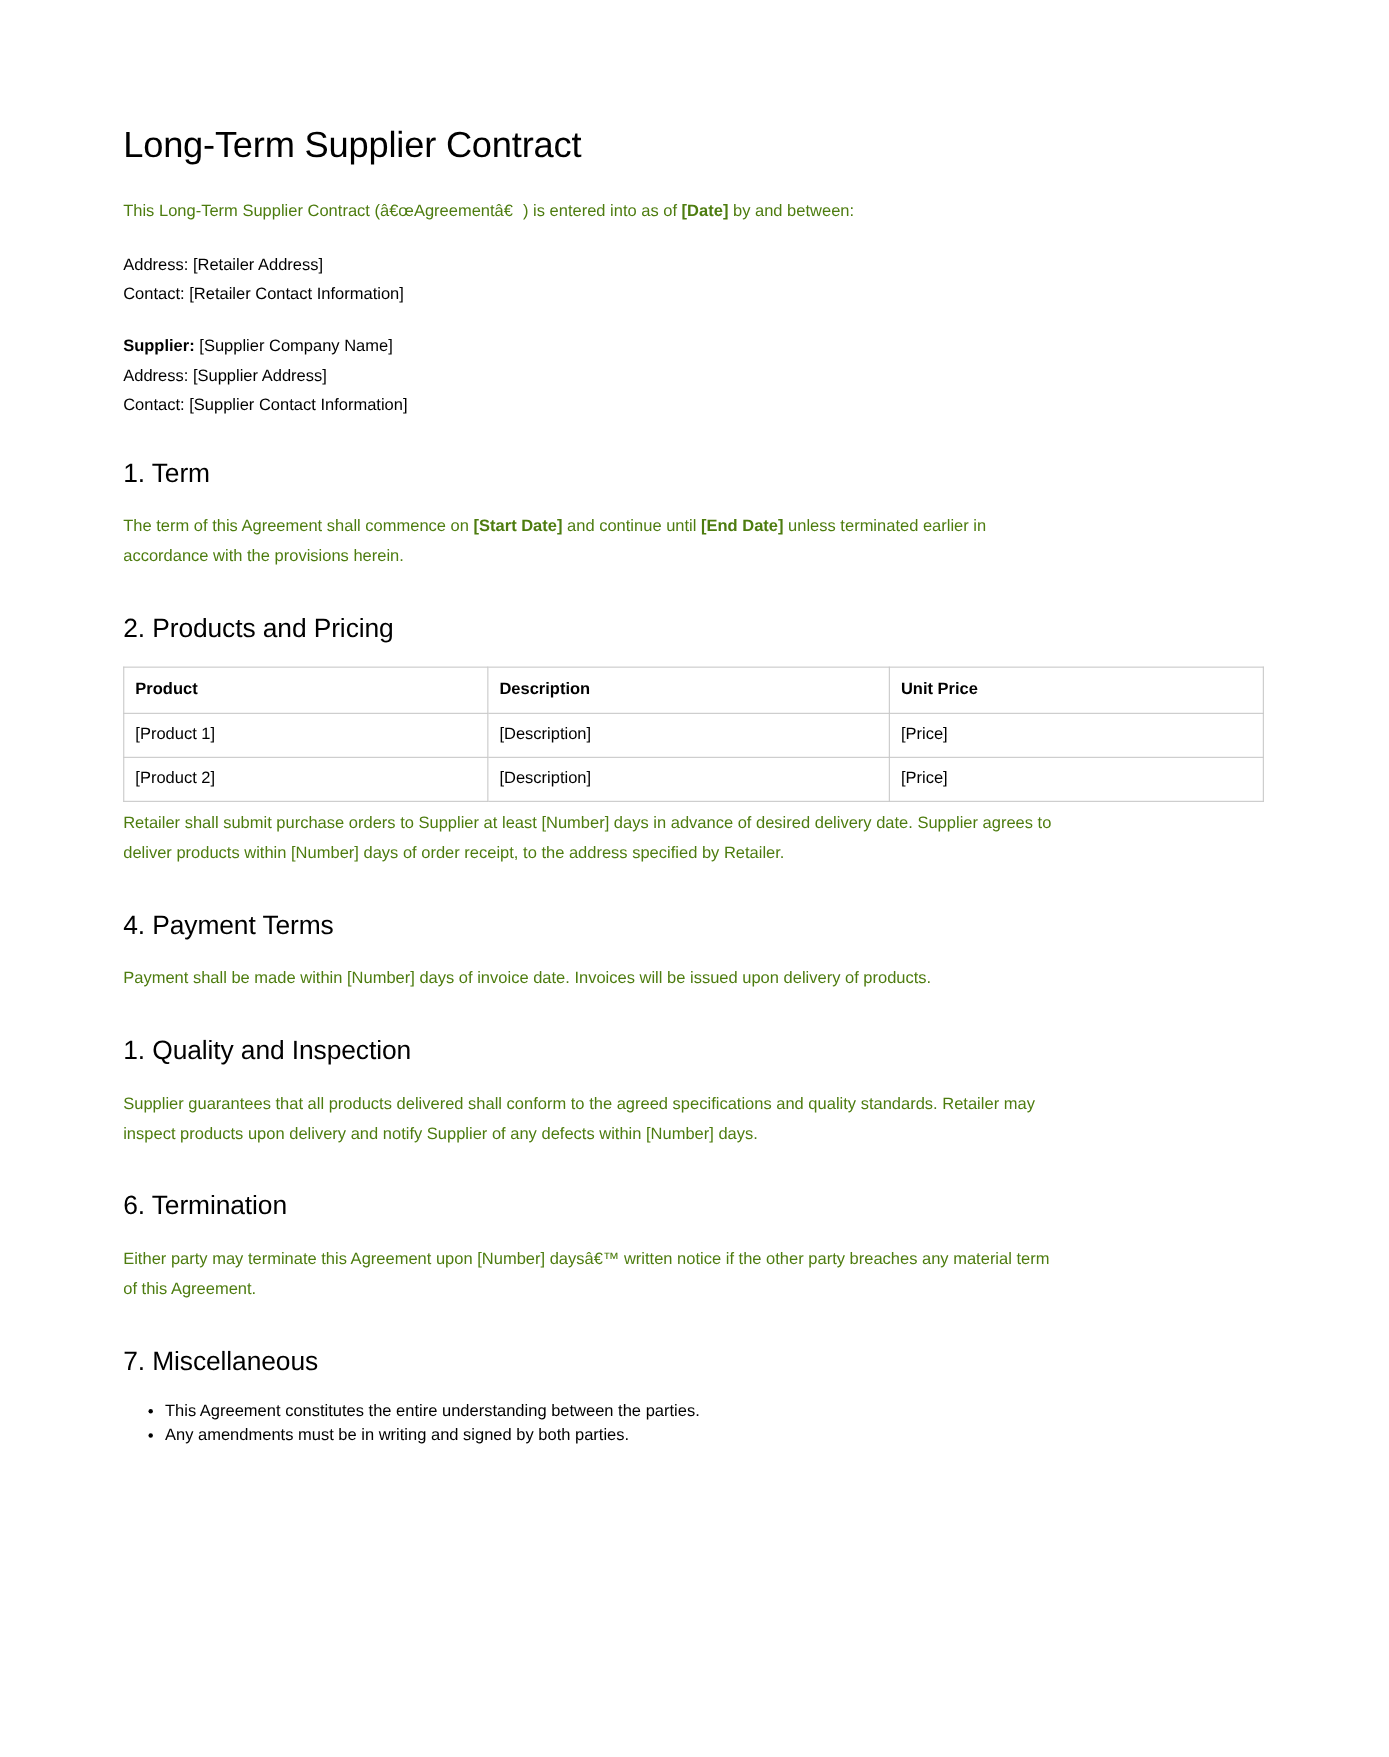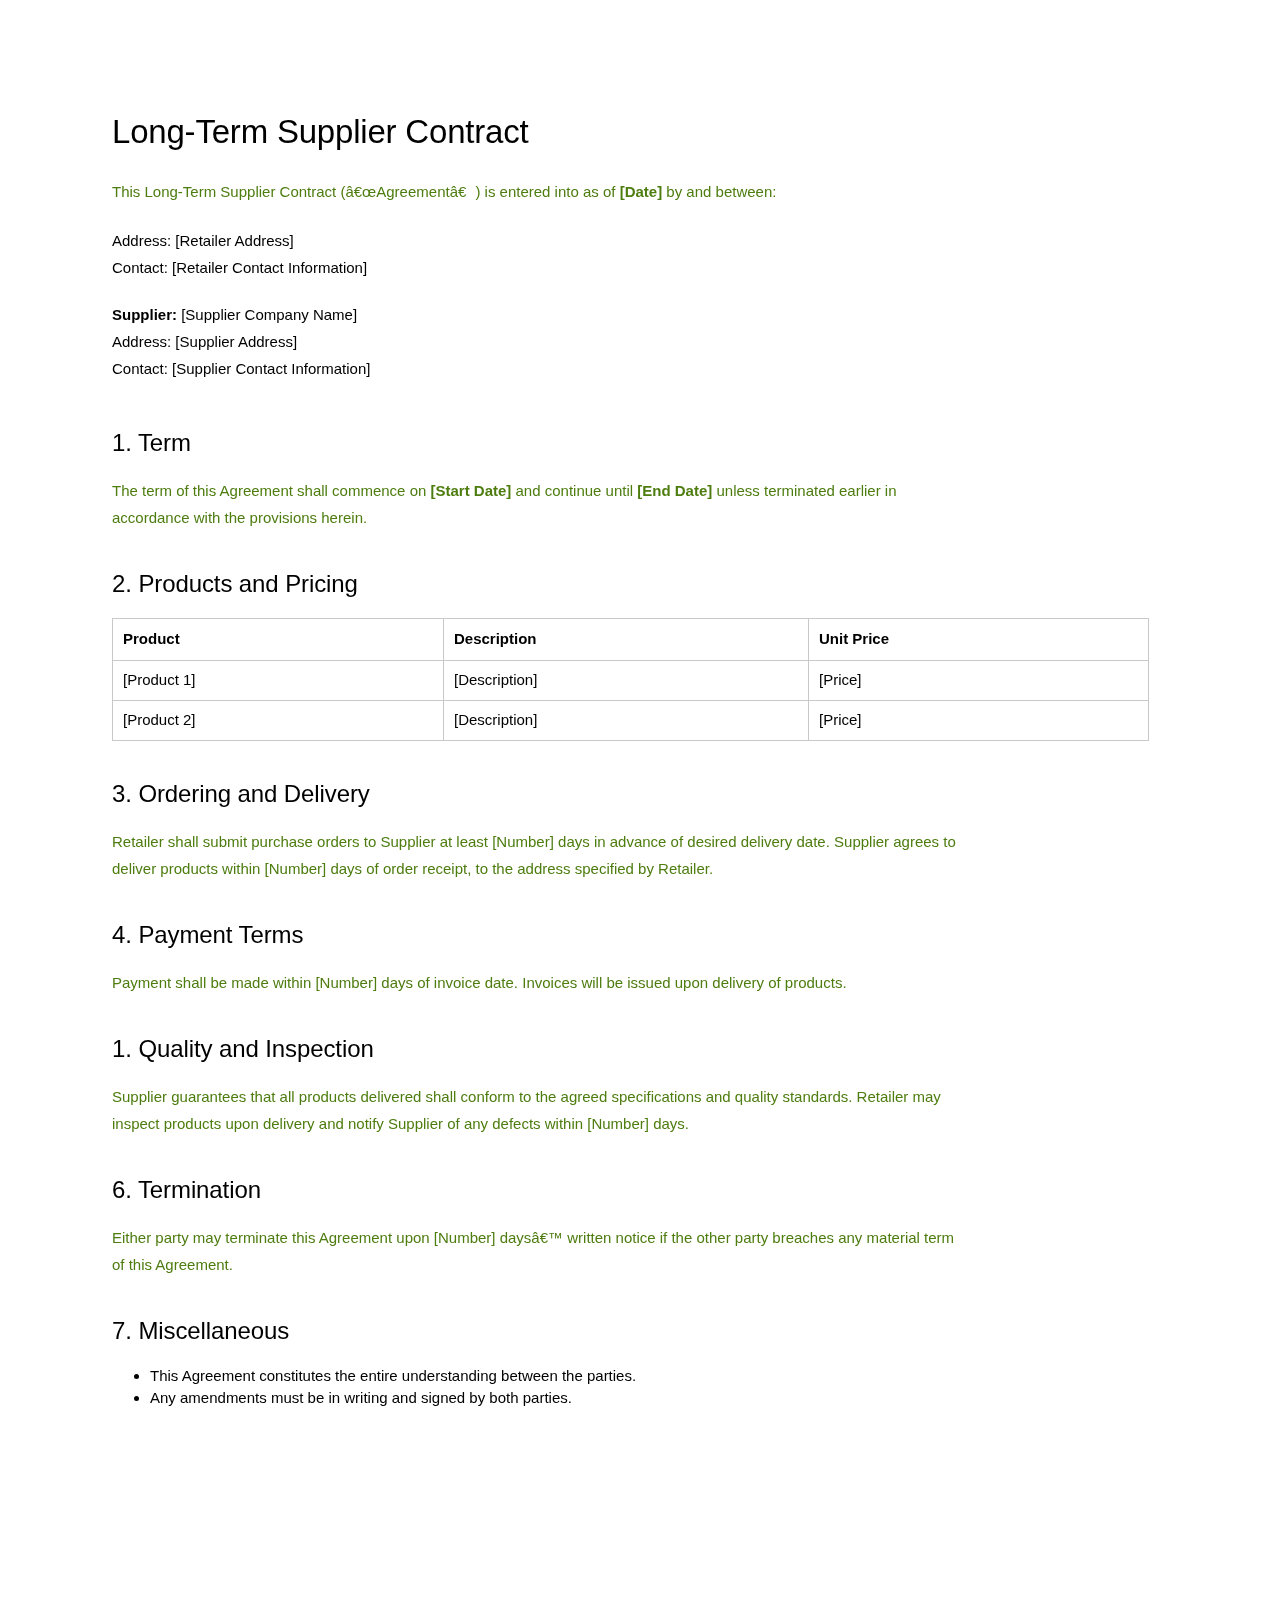--- a/index.html
+++ b/index.html
@@ -48,7 +48,7 @@
     margin: 38px 0 19px 0;
     letter-spacing: -0.1px;
   }
-  h2.section-heading.first { margin-top: 46px; }
+  h2.section-heading.first { margin-top: 34px; }
   b, strong { font-weight: bold; }
 
   table.pricing-table {

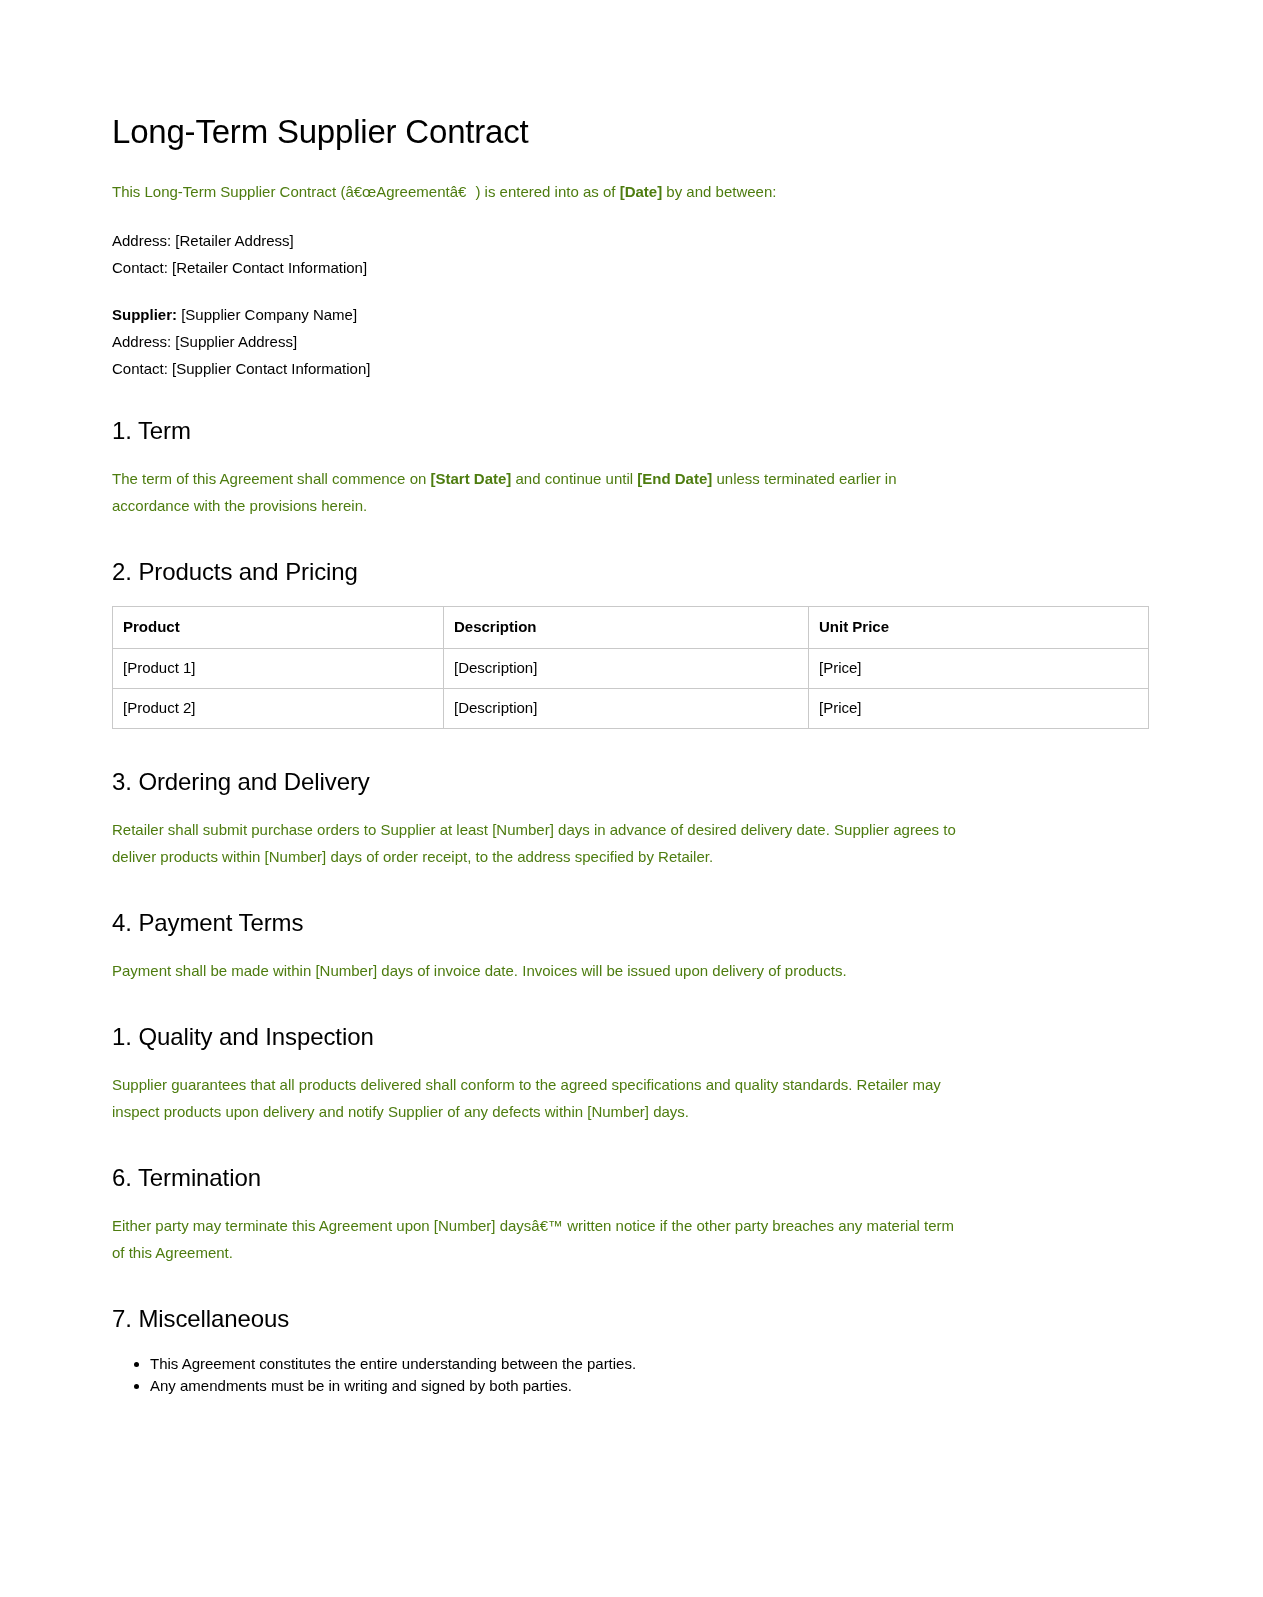--- a/index.html
+++ b/index.html
@@ -138,7 +138,6 @@
     </tbody>
   </table>
 
-  <h2 class="section-heading">3. Ordering and Delivery</h2>
   <p class="body-text">Retailer shall submit purchase orders to Supplier at least [Number] days in advance of desired delivery date. Supplier agrees to deliver products within [Number] days of order receipt, to the address specified by Retailer.</p>
 
   <h2 class="section-heading">4. Payment Terms</h2>

